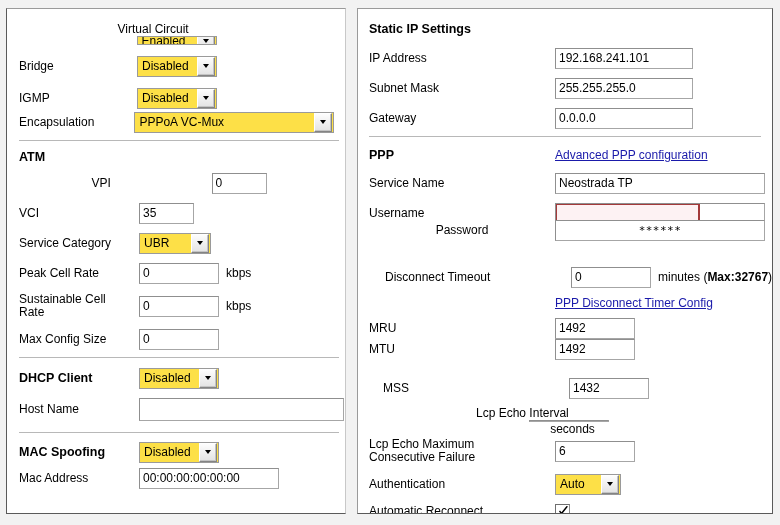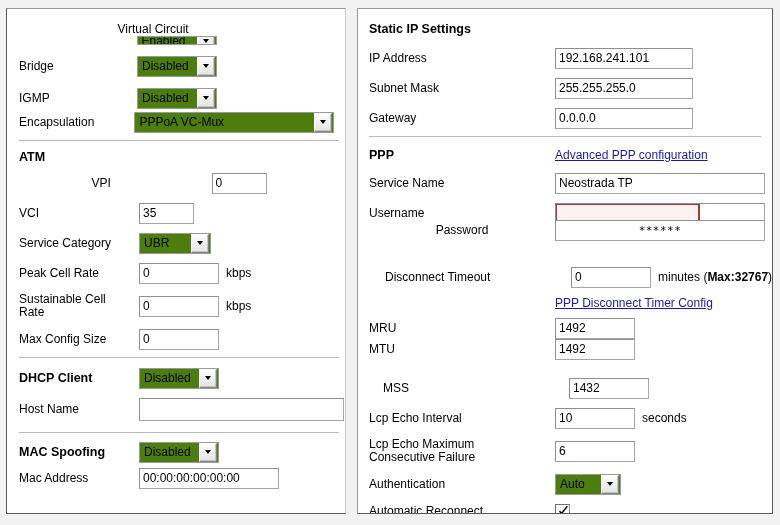--- a/index.html
+++ b/index.html
@@ -109,7 +109,7 @@
   .sel {
     box-sizing: border-box;
     height: 21px;
-    background: #4d7c0f;
+    background: #fde047;
     border: 1px solid #9a9a9a;
     display: inline-flex;
     align-items: center;

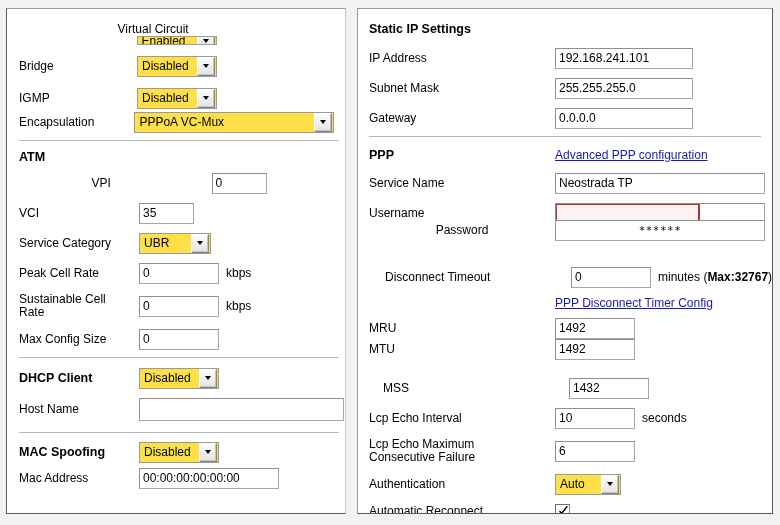--- a/index.html
+++ b/index.html
@@ -366,7 +366,7 @@
       <span class="txt" style="width:80px;">1432</span>
     </div>
 
-    <div class="abs row" style="left:11px; top:398px; width:400px; height:22px;">
+    <div class="abs row" style="left:11px; top:398px; width:400px; height:22px;flex-direction:column;">
       <span class="label" style="width:186px;">Lcp Echo Interval</span>
       <span class="txt" style="width:80px;">10</span>
       <span class="unit">seconds</span>

